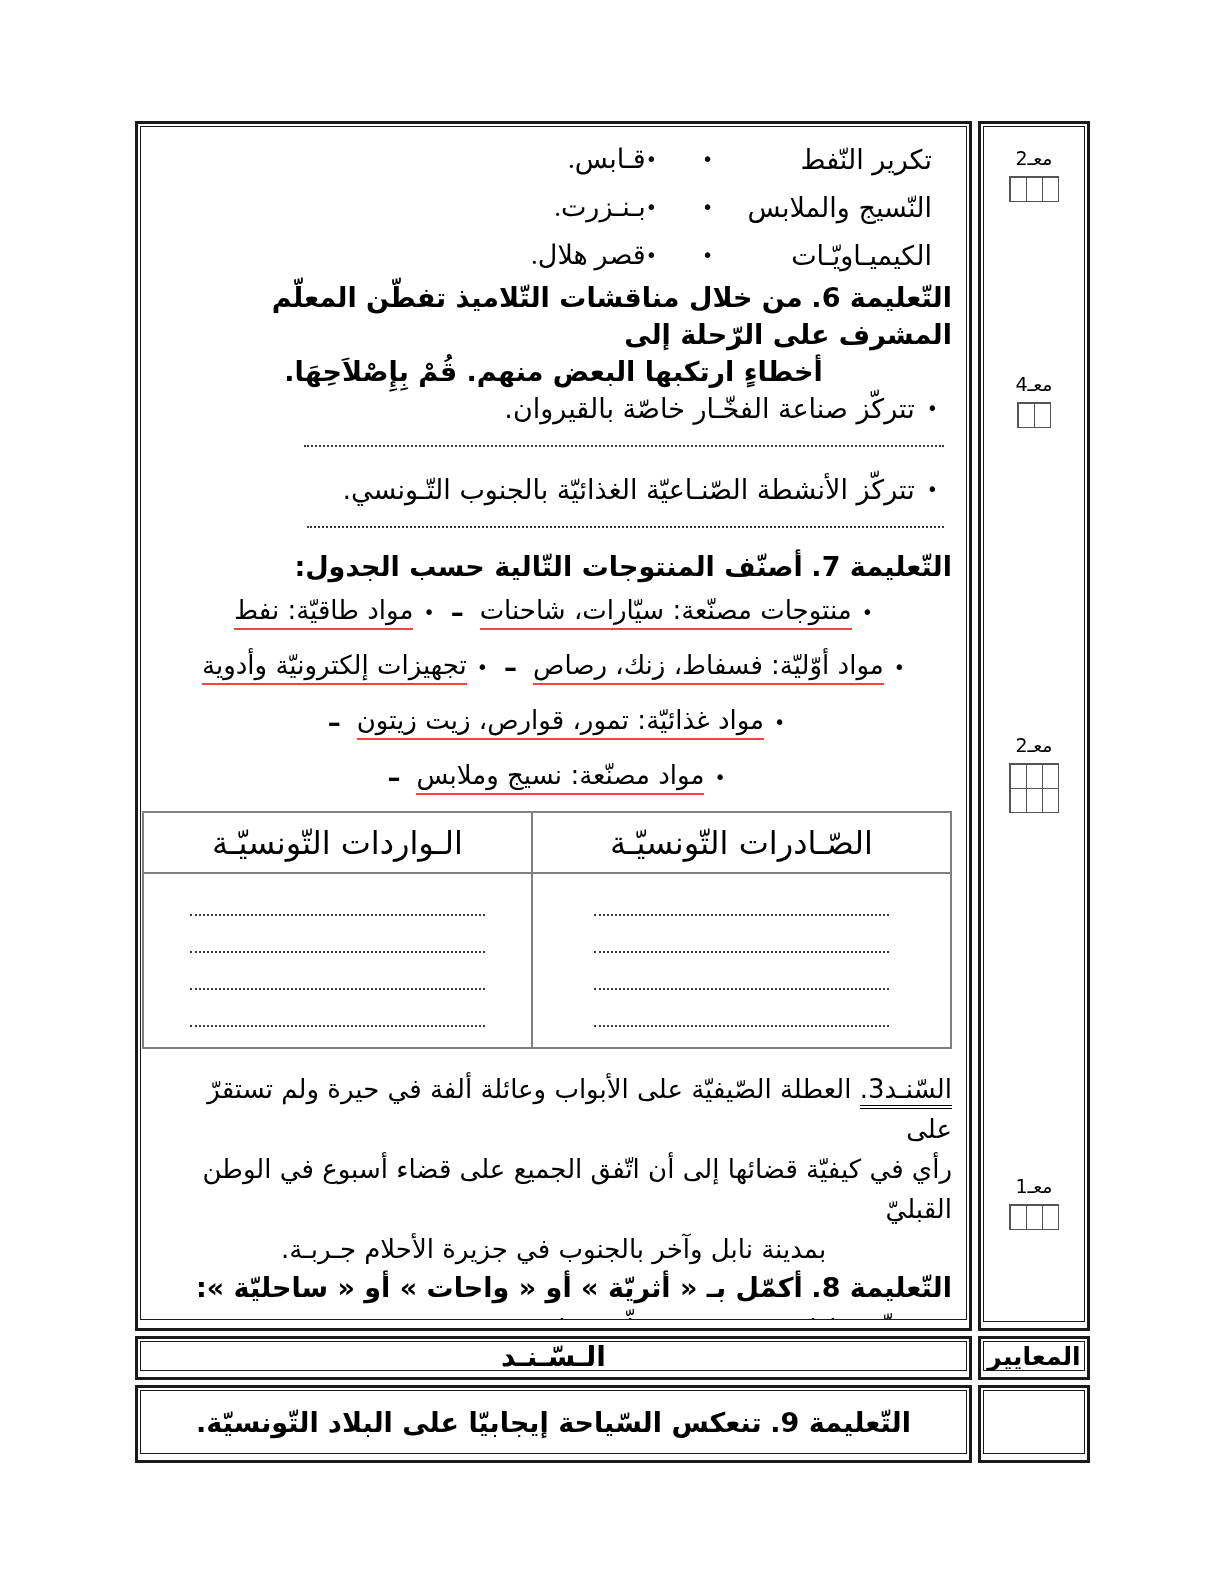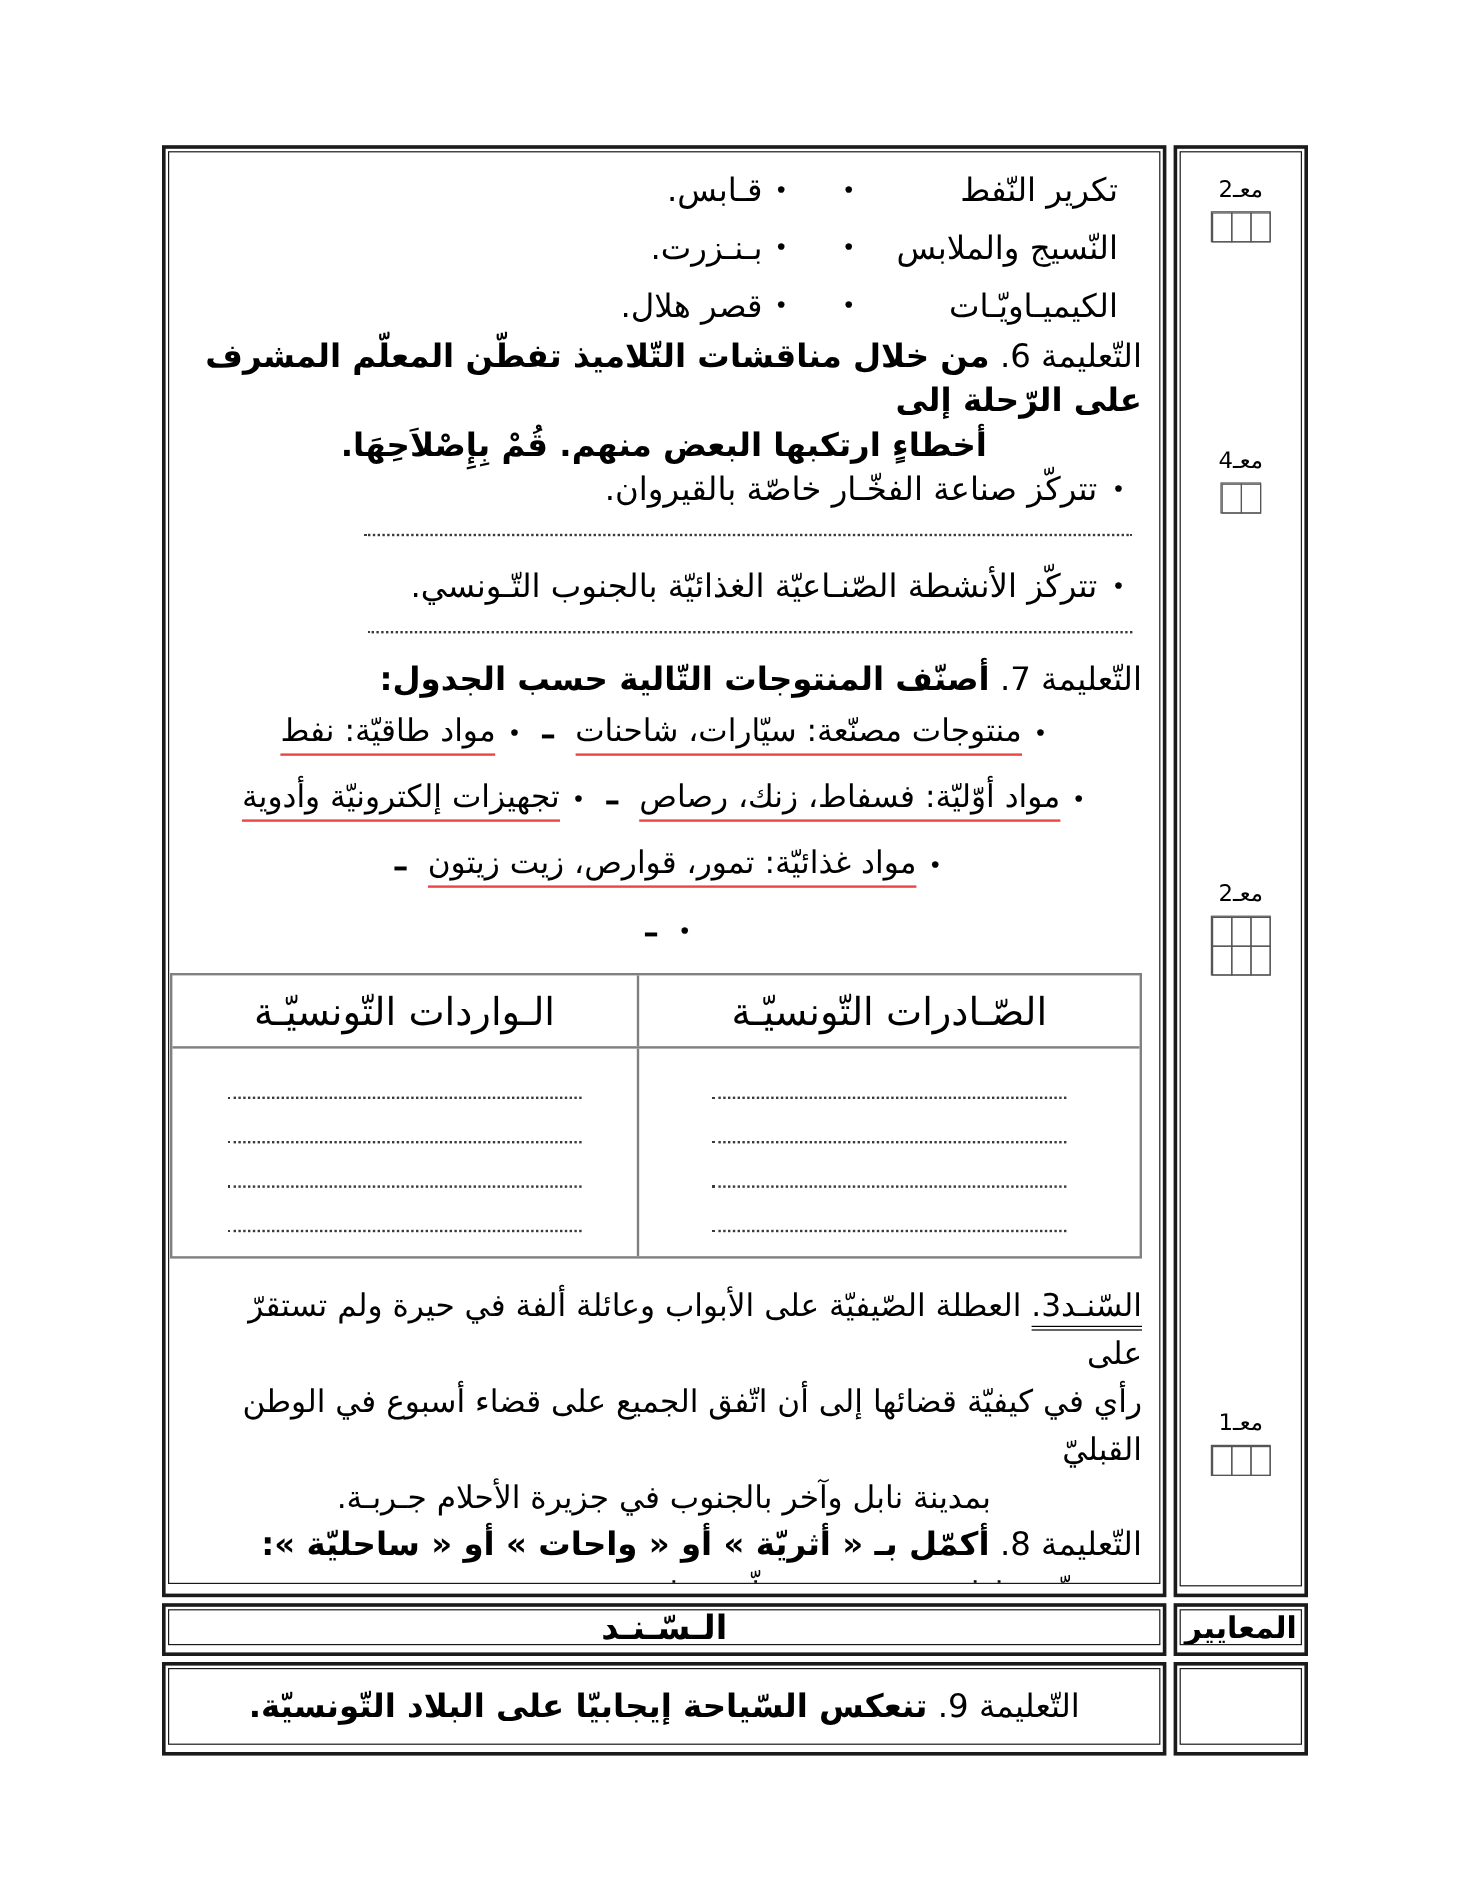--- a/index.html
+++ b/index.html
@@ -30,7 +30,7 @@
   .match-left{width:230px;display:flex;justify-content:space-between;align-items:center;}
   .match-spacer{width:45px;}
   .bullet{font-size:19px;line-height:1;}
-  .match-city{margin-right:10px;}
+  .match-city{margin-right:0;font-family:Liberation Serif, serif;}
 
   
   .instr-line{font-size:27px;line-height:37px;text-align:right;}

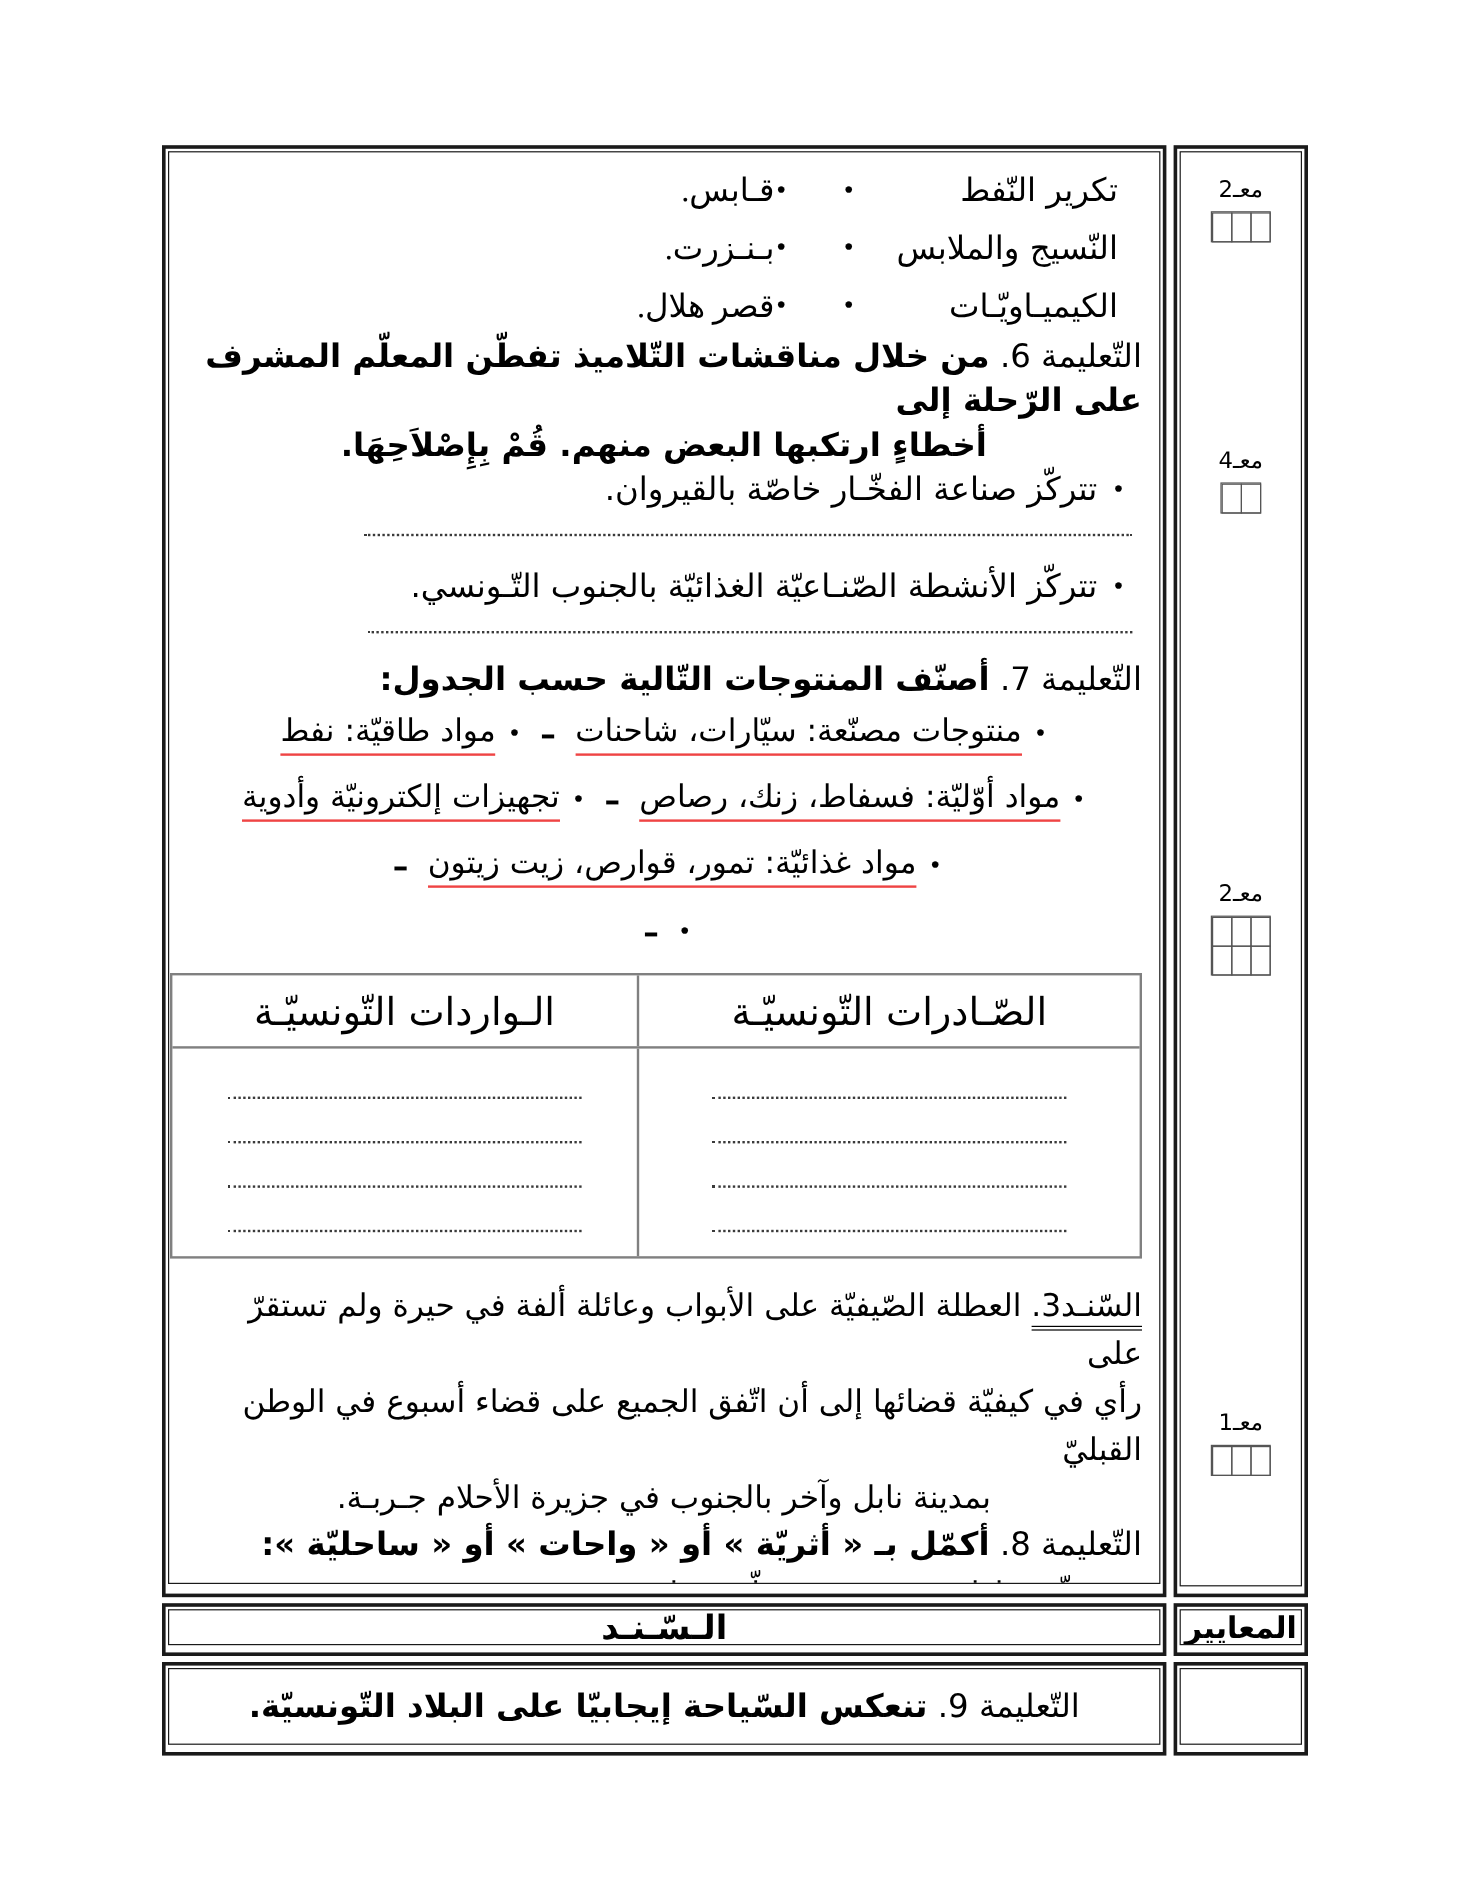--- a/index.html
+++ b/index.html
@@ -34,7 +34,7 @@
 
   
   .instr-line{font-size:27px;line-height:37px;text-align:right;}
-  .instr-label{font-weight:normal;}
+  .instr-label{font-weight:bold;}
   .instr-bold{font-weight:bold;}
   .center{text-align:center;}
   .sub-bullet{display:flex;align-items:center;font-size:27px;height:36px;margin-right:14px;}

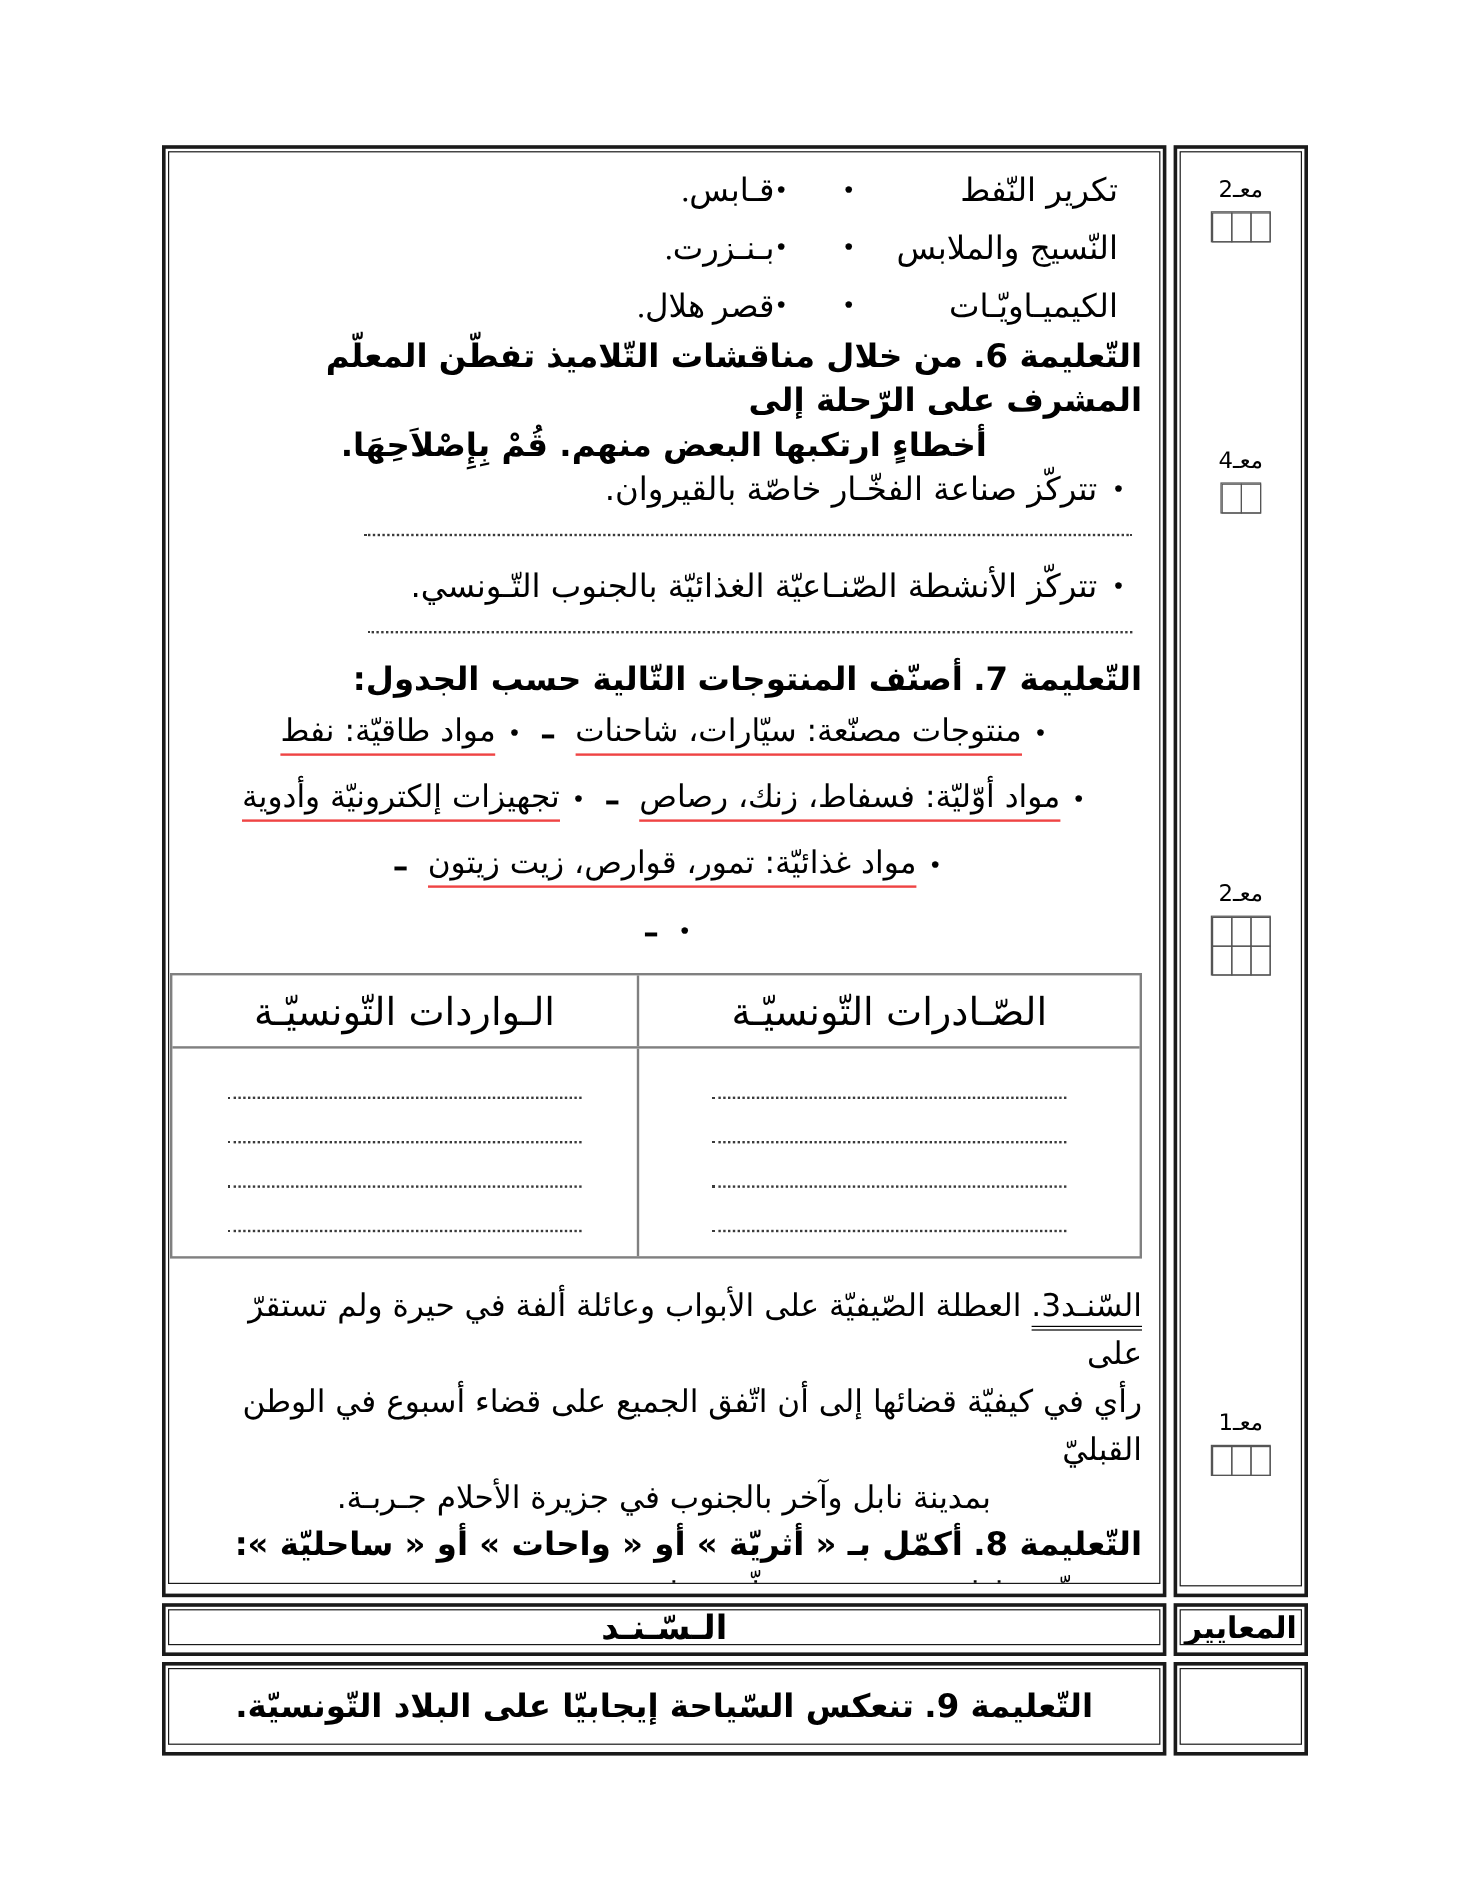--- a/index.html
+++ b/index.html
@@ -170,6 +170,7 @@
         </div>
         <div class="cls-row">
           <span class="bullet">•</span>
+          <span class="uline">مواد مصنّعة: نسيج وملابس</span>
           <span class="dash">–</span>
         </div>
 

